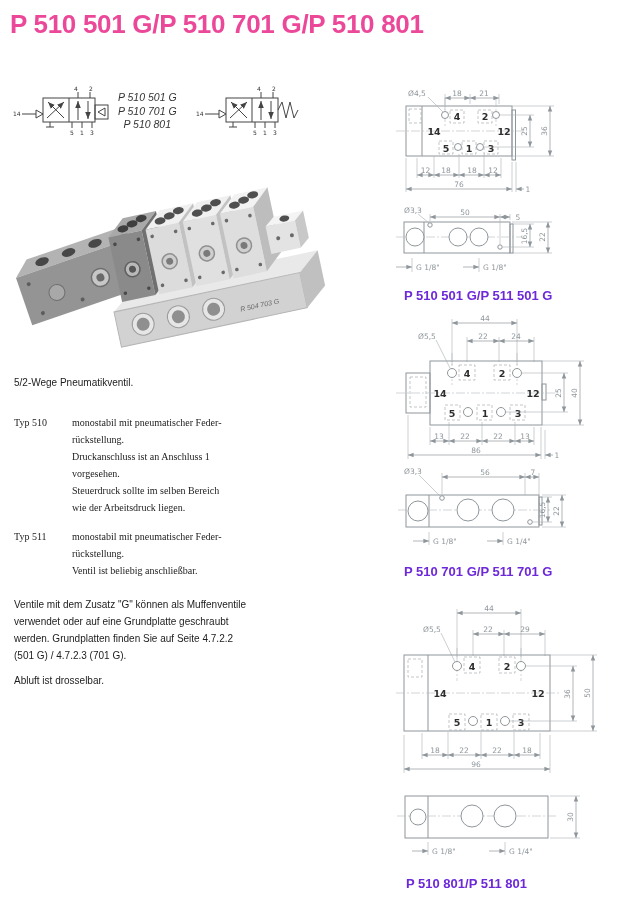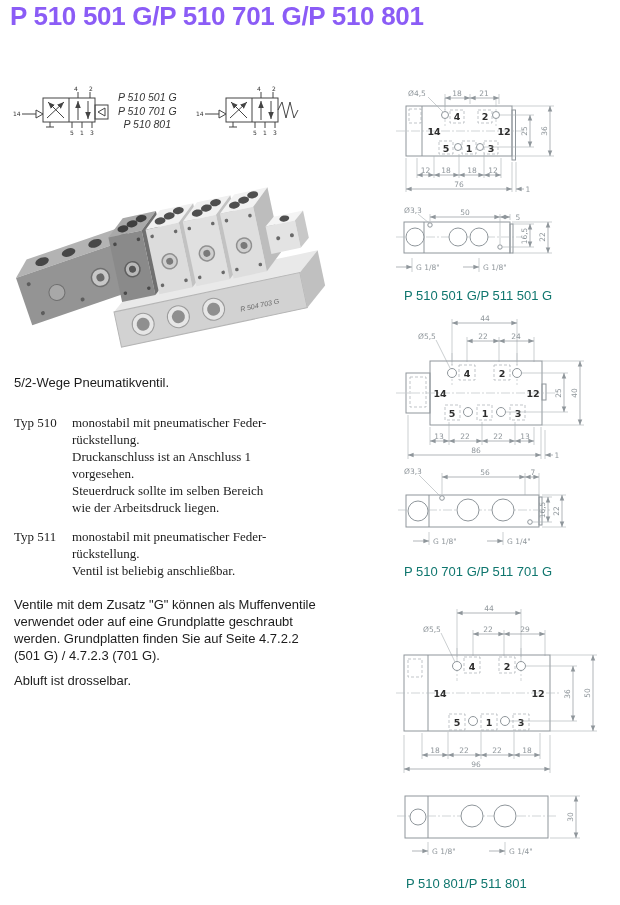--- a/index.html
+++ b/index.html
@@ -7,8 +7,8 @@
        font-family:"Liberation Sans",sans-serif;overflow:hidden;}
   .abs{position:absolute;}
   
-  .title{left:10px;top:2px;font-size:26px;font-weight:bold;line-height:29px;
-         color:#8b5cf6;letter-spacing:-0.3px;white-space:nowrap;}
+  .title{left:10px;top:10px;font-size:26px;font-weight:bold;line-height:29px;
+         color:#ec4899;letter-spacing:-0.3px;white-space:nowrap;}
   
   .symrow{left:12px;top:86px;display:flex;gap:18px;align-items:flex-start;text-align:center;}
   .symgrp{display:flex;gap:6px;align-items:flex-start;}

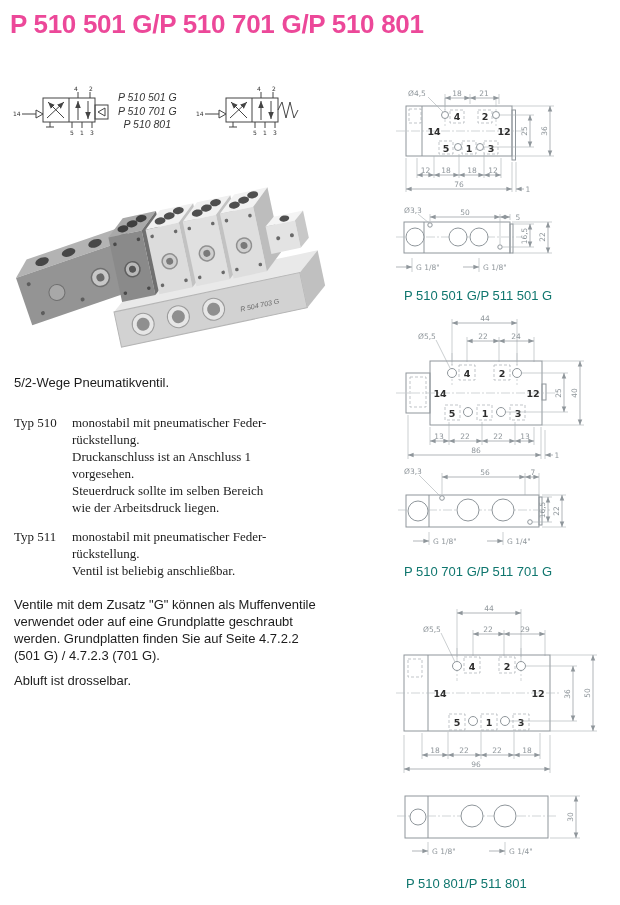--- a/index.html
+++ b/index.html
@@ -33,7 +33,7 @@
   .tech .dtx{font-size:7.5px;fill:#8f969b;}
   .tech .ptx{font-size:9.5px;font-weight:bold;fill:#2e2e2e;}
   .mid{text-anchor:middle;}
-  .caption{font-size:13px;font-weight:normal;color:#0f766e;white-space:nowrap;text-align:center;}
+  .caption{font-size:13px;font-weight:bold;color:#6d28d9;white-space:nowrap;text-align:center;}
 </style>
 </head>
 <body>

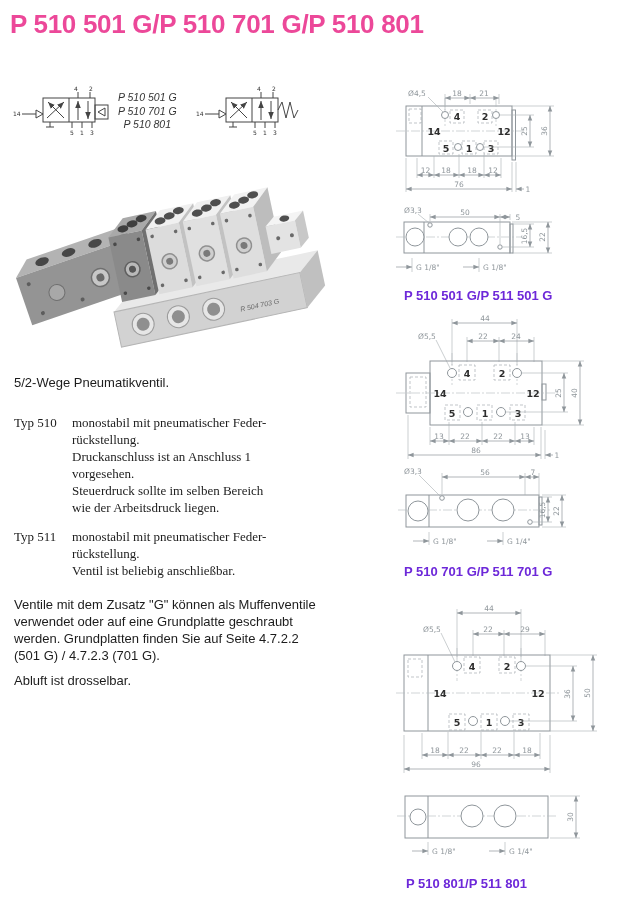--- a/index.html
+++ b/index.html
@@ -17,7 +17,7 @@
   .sym line,.sym rect,.sym polygon,.sym polyline{stroke:#444;stroke-width:1;fill:none;}
   .sym text{font-family:"DejaVu Sans",sans-serif;font-size:6px;fill:#333;}
   
-  .desc{left:14px;width:332px;font-size:13px;line-height:17px;color:#1c1c1c;}
+  .desc{left:14px;width:332px;font-size:10px;line-height:17px;color:#1c1c1c;}
   .typrow{display:flex;font-family:Liberation Serif, serif;}
   .typlab{width:58px;flex:none;}
   .pre{white-space:pre-line;}

